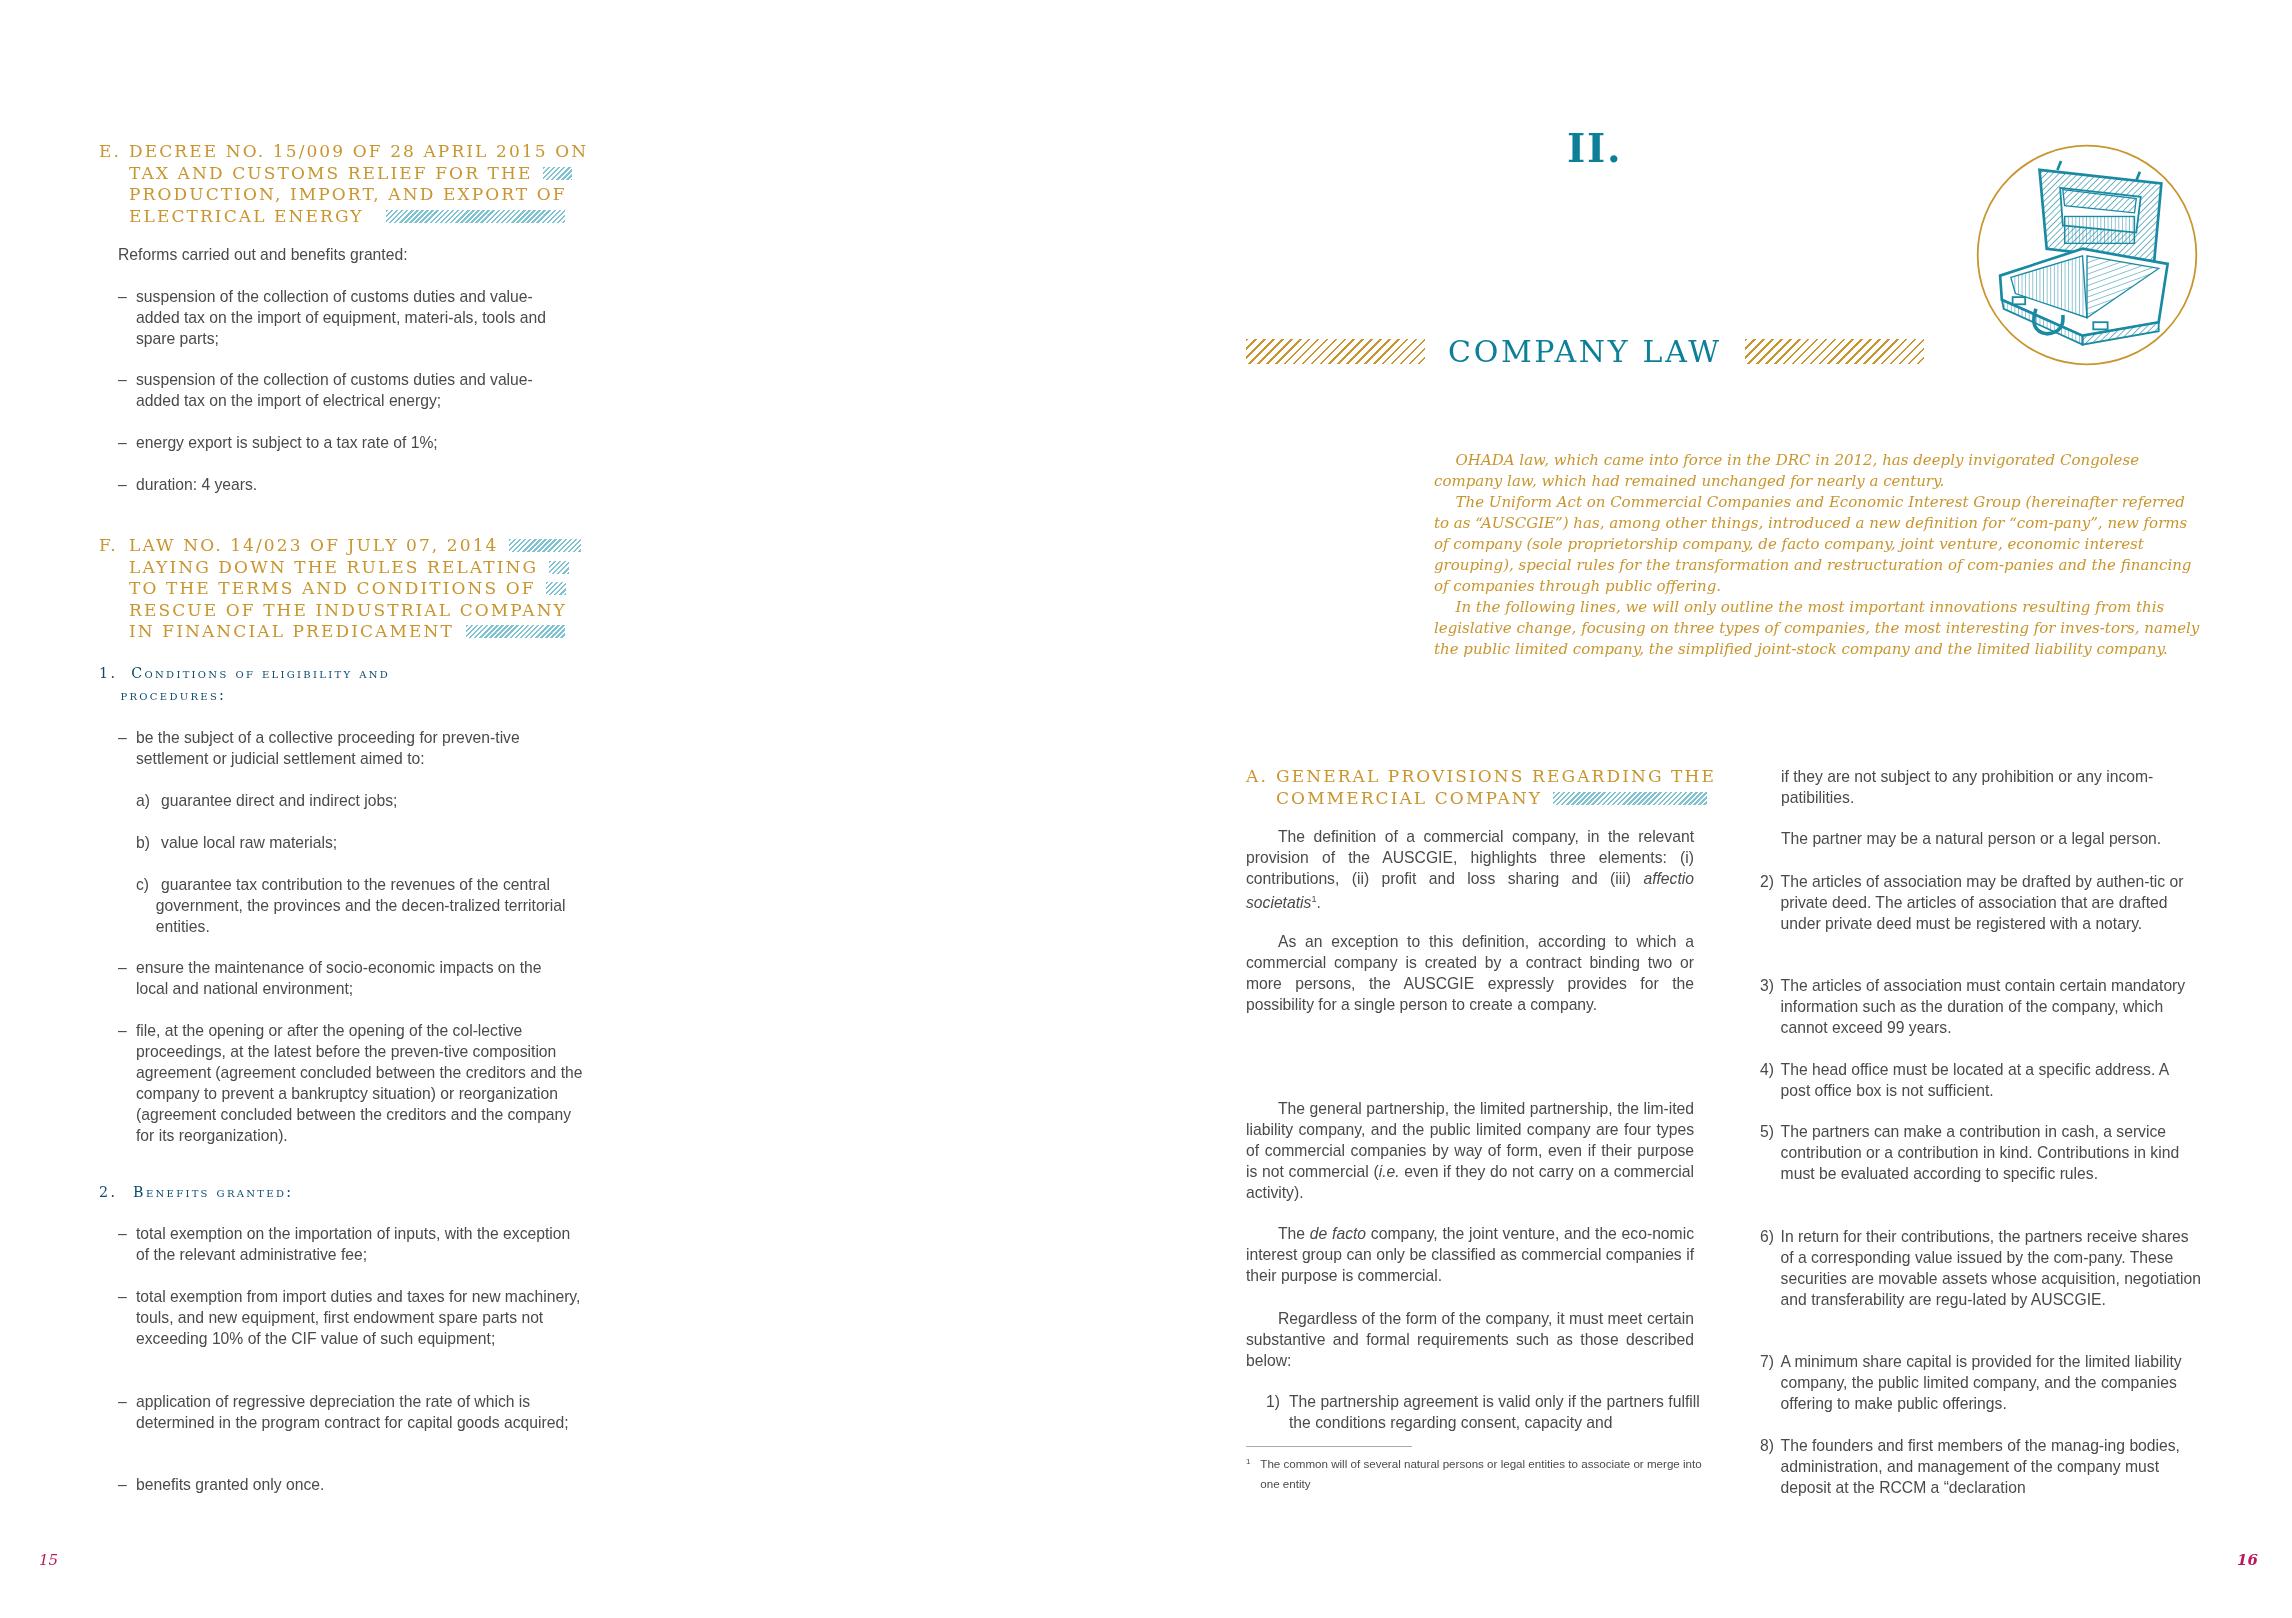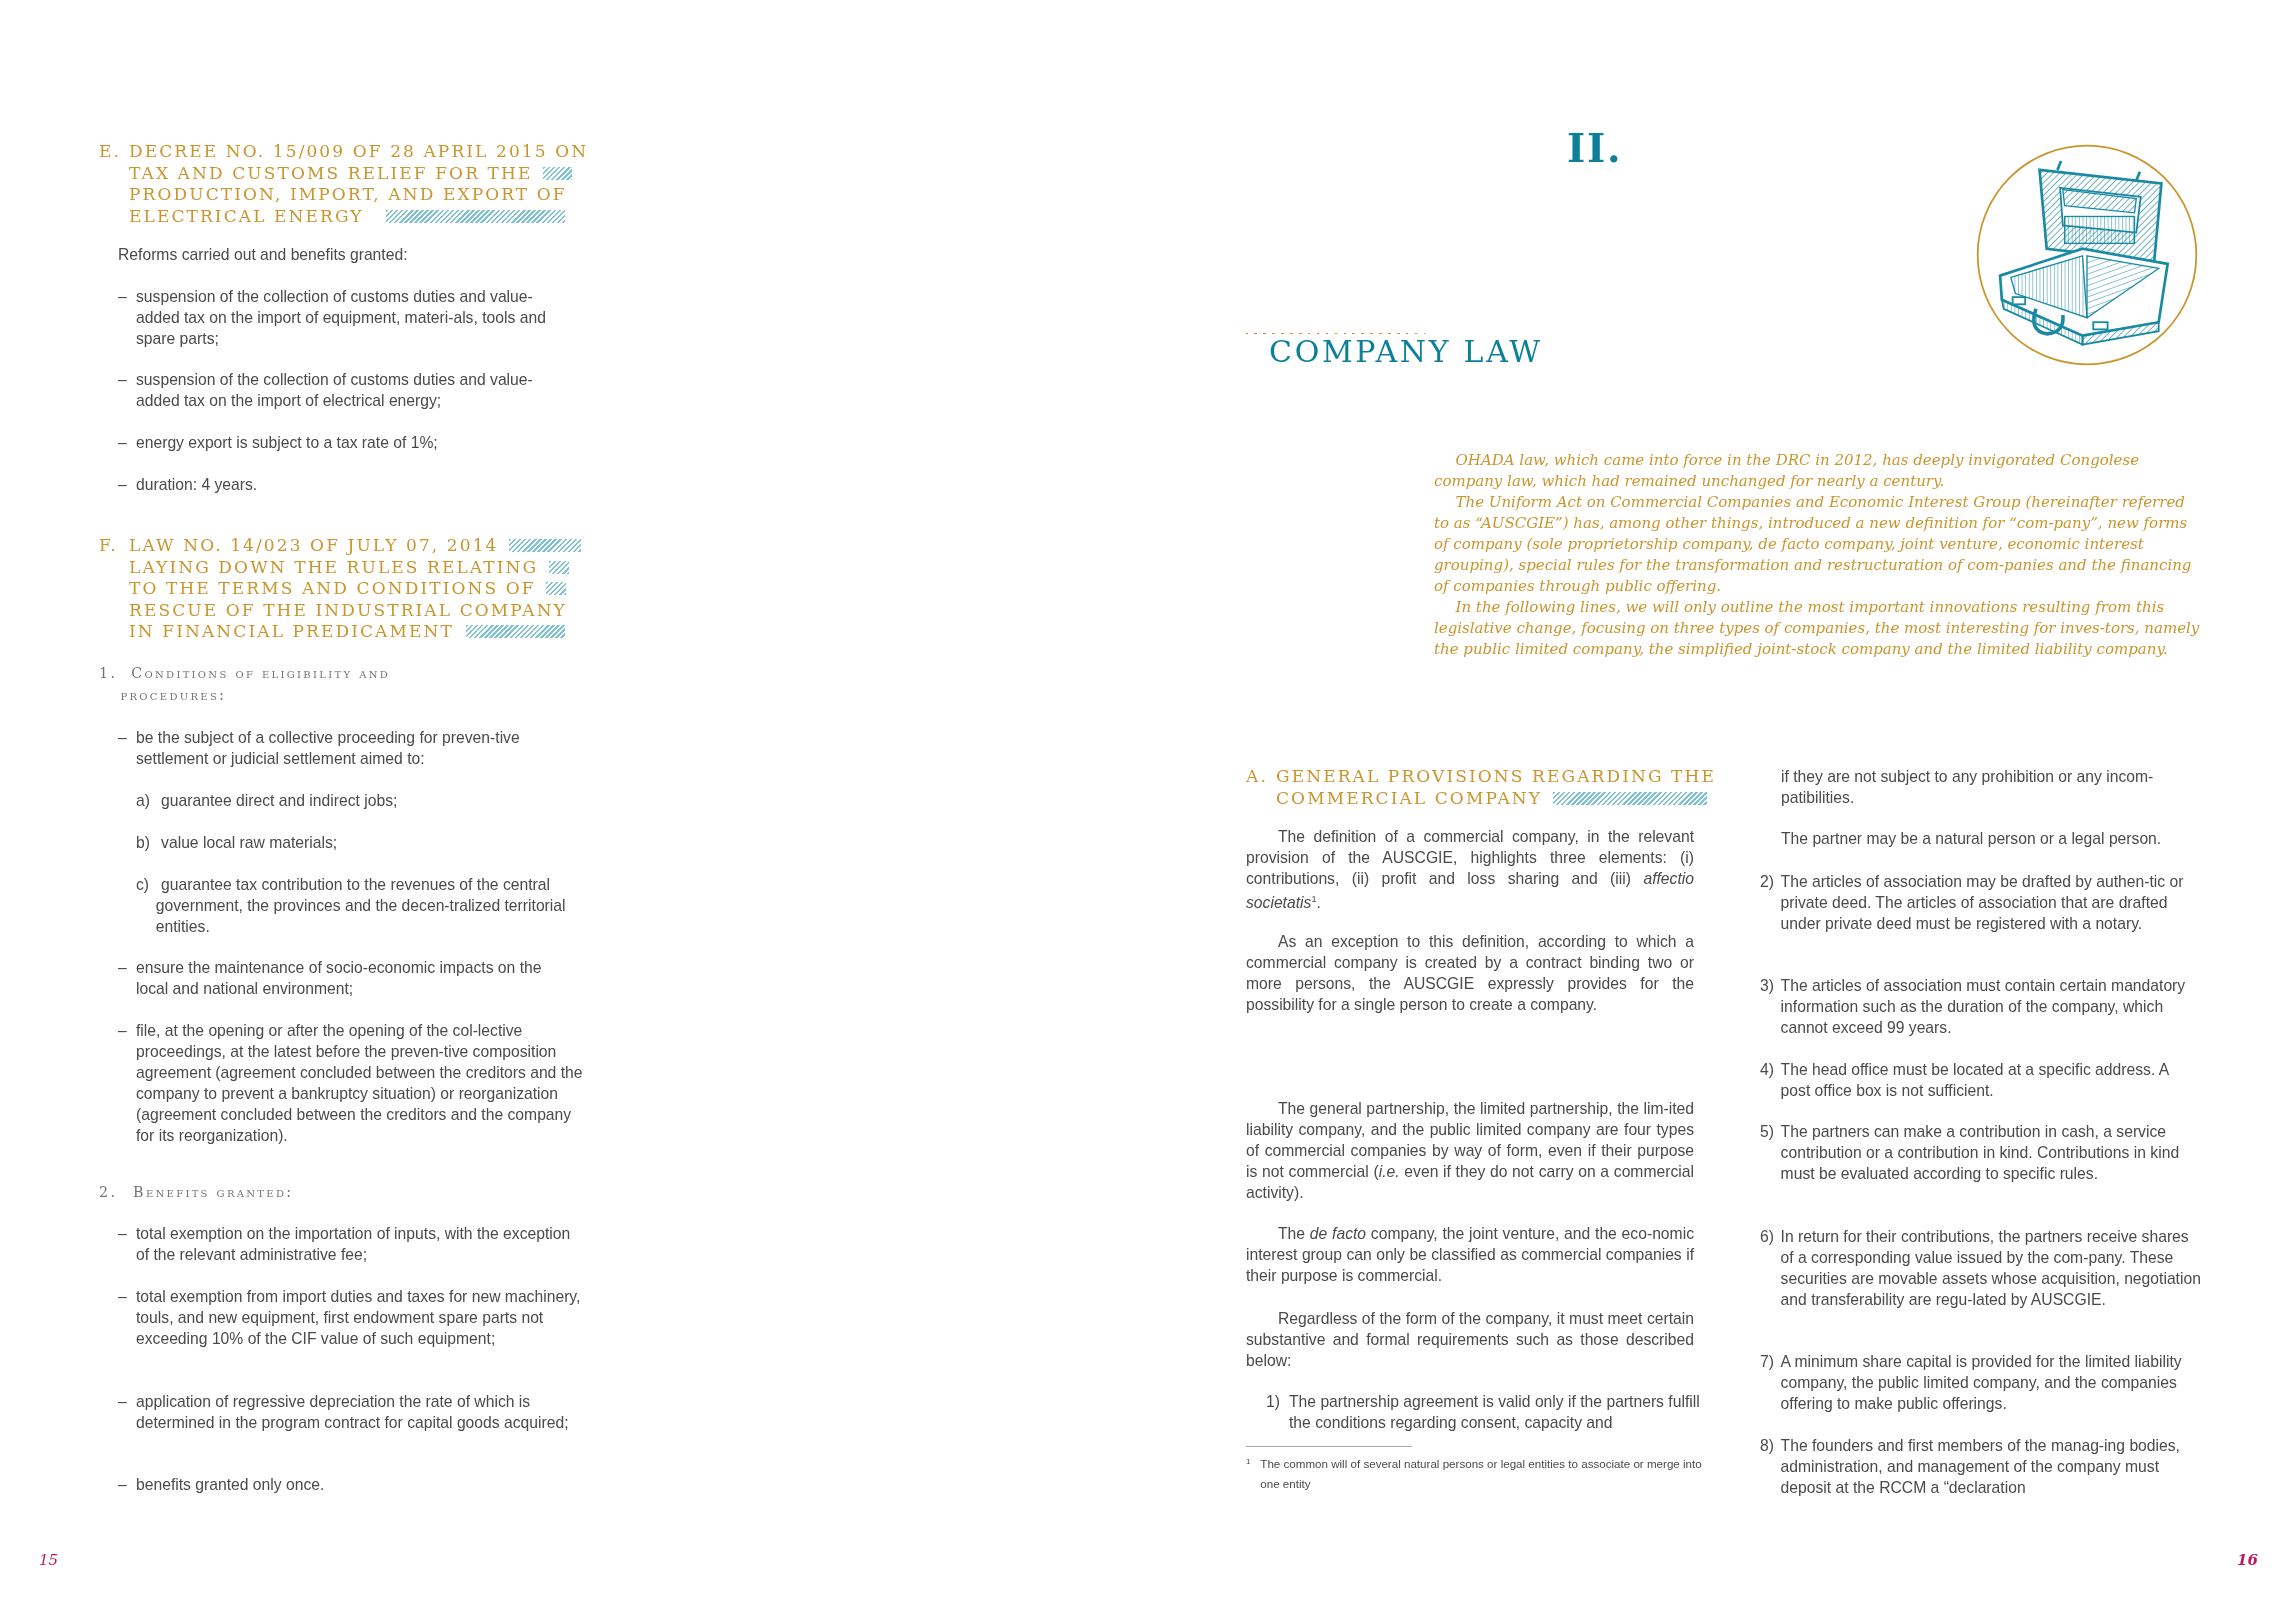--- a/index.html
+++ b/index.html
@@ -172,7 +172,7 @@
 
   <div style="position:absolute; left:421px; top:125px; font-family:'DejaVu Serif', serif; font-size:39px; font-weight:bold; color:#0e7f99; letter-spacing:1.8px;">II.</div>
 
-  <div style="position:absolute; left:100px; top:333px; width:806px; height:36px; display:flex; align-items:flex-start;flex-direction:column;">
+  <div style="position:absolute; left:100px; top:333px; width:806px; height:36px; display:flex; align-items:center;">
     <span class="hatch-gold" style="width:179px;"></span>
     <span style="margin:0 23px; font-family:'DejaVu Serif', serif; font-size:30px; color:#0e7f99; letter-spacing:2.7px; white-space:nowrap;">COMPANY LAW</span>
     <span class="hatch-gold" style="width:179px;"></span>

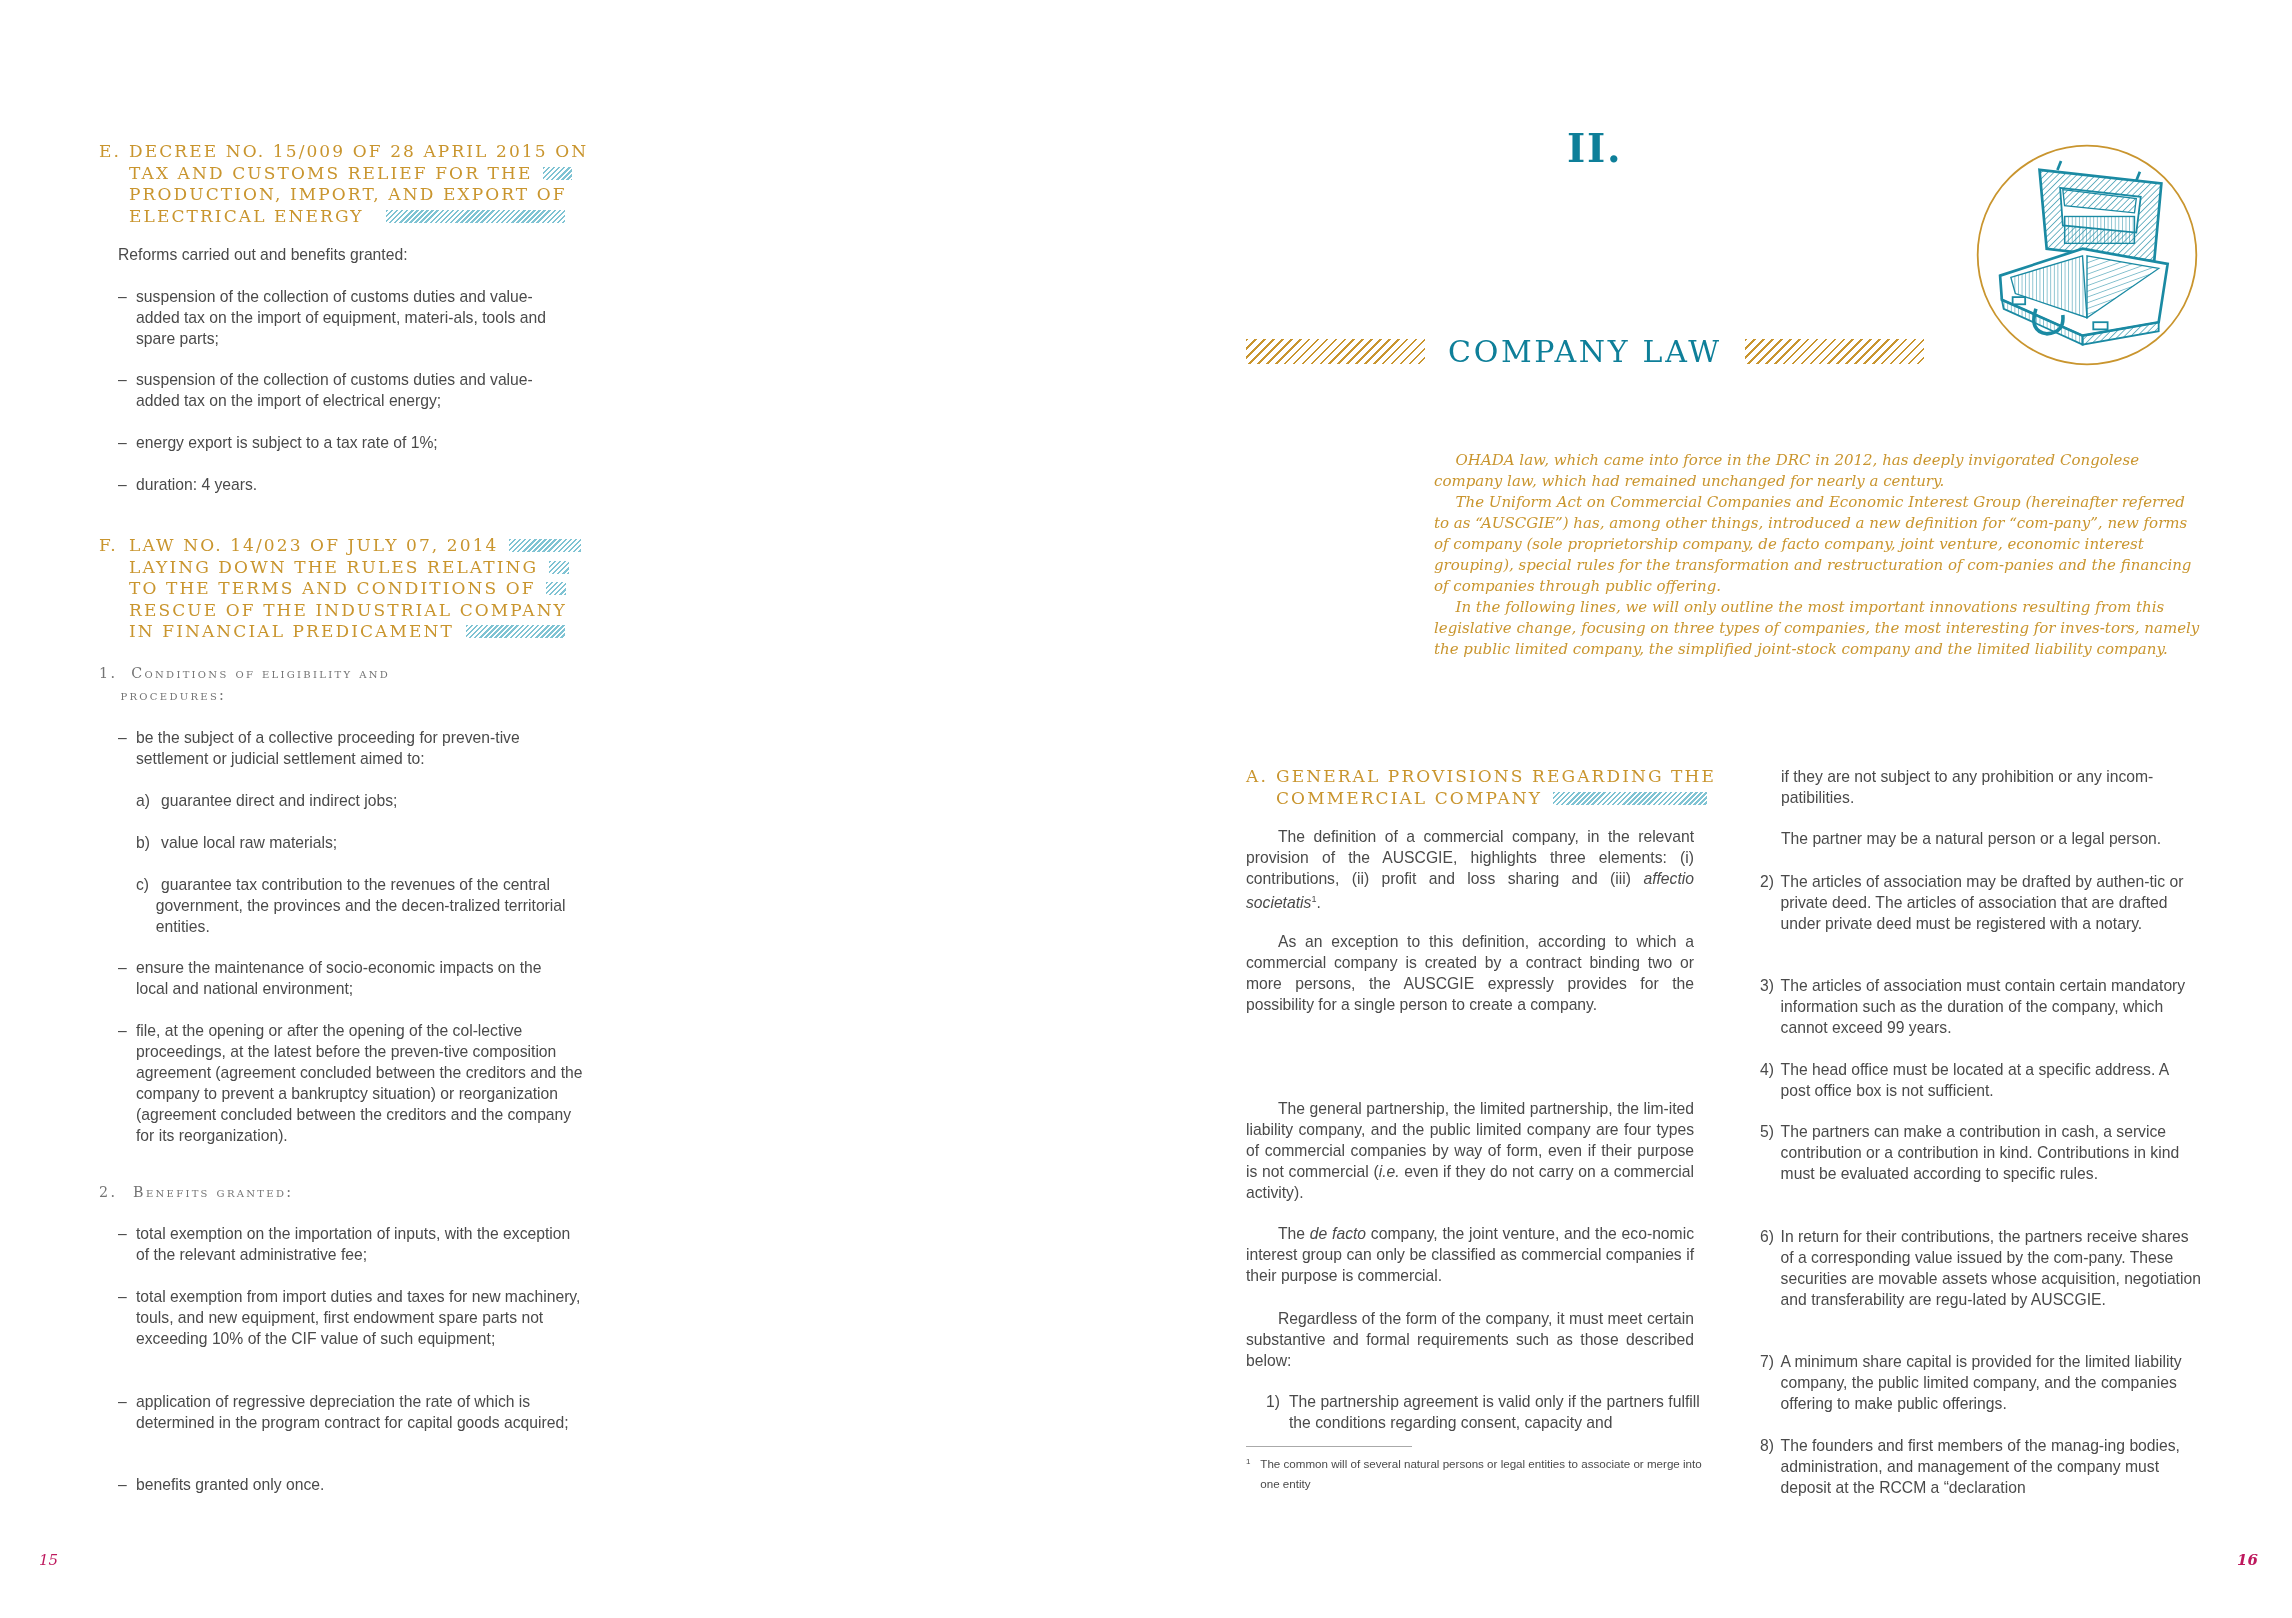--- a/index.html
+++ b/index.html
@@ -22,7 +22,7 @@
   .sec-head .ln .hatch-blue { margin-left:10.7px; flex:0 0 auto; }
 
   .sub-head { position:absolute; font-family:"DejaVu Serif", serif; font-size:14.3px;
-    letter-spacing:2.3px; line-height:21.5px; color:#737373; font-variant:small-caps; }
+    letter-spacing:2.3px; line-height:21.5px; color:#0c4a6e; font-variant:small-caps; }
 
   .body-txt { font-size:15.7px; line-height:21px; color:#4a4a4a; }
   .dash-item { position:absolute; padding-left:18px; font-size:15.7px; line-height:21px; }

